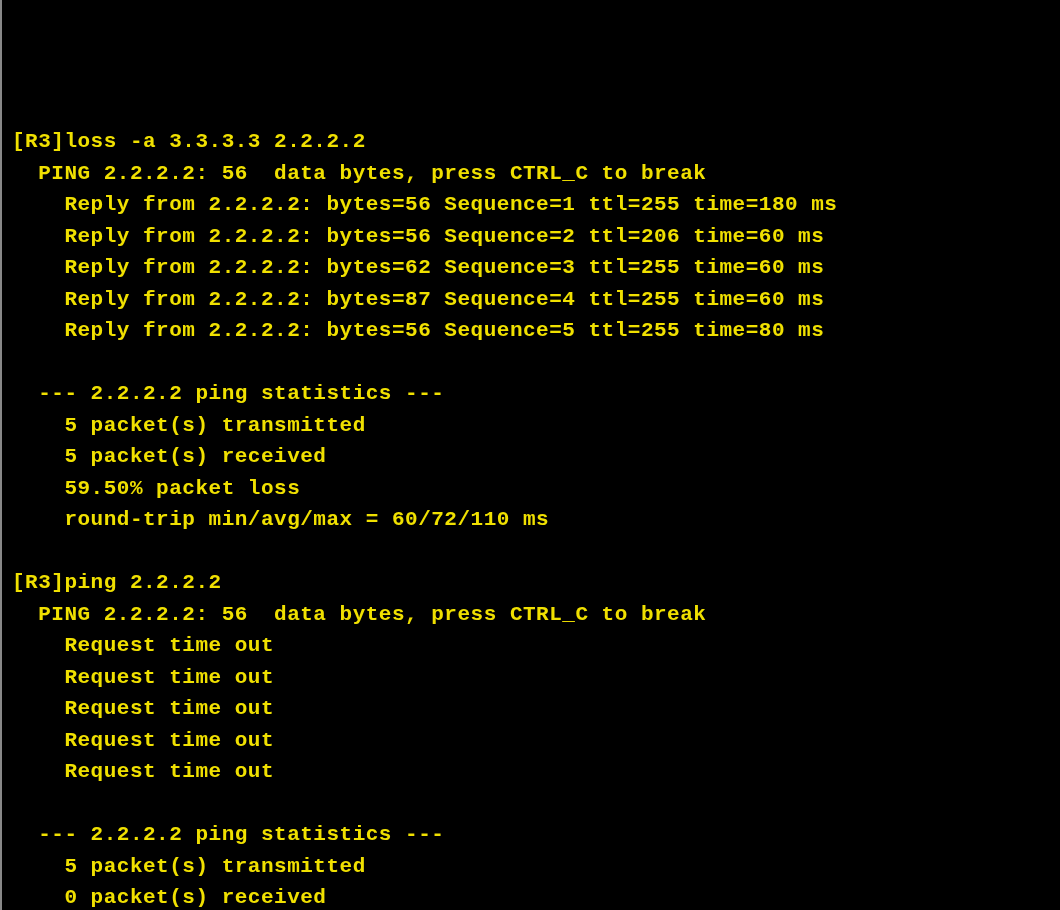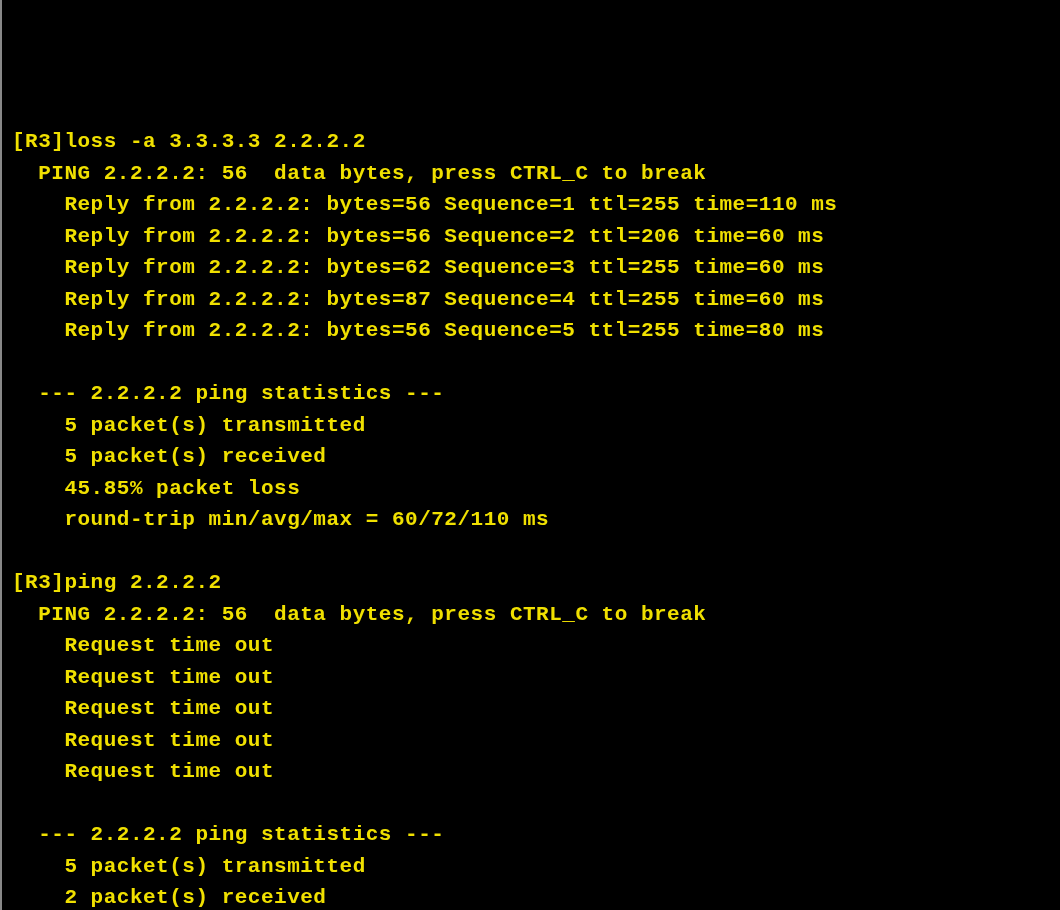--- a/index.html
+++ b/index.html
@@ -33,7 +33,7 @@
 
 <div class="terminal"><span>[R3]loss -a 3.3.3.3 2.2.2.2</span>
 <span>  PING 2.2.2.2: 56  data bytes, press CTRL_C to break</span>
-<span>    Reply from 2.2.2.2: bytes=56 Sequence=1 ttl=255 time=110 ms</span>
+<span>    Reply from 2.2.2.2: bytes=56 Sequence=1 ttl=255 time=180 ms</span>
 <span>    Reply from 2.2.2.2: bytes=56 Sequence=2 ttl=206 time=60 ms</span>
 <span>    Reply from 2.2.2.2: bytes=62 Sequence=3 ttl=255 time=60 ms</span>
 <span>    Reply from 2.2.2.2: bytes=87 Sequence=4 ttl=255 time=60 ms</span>

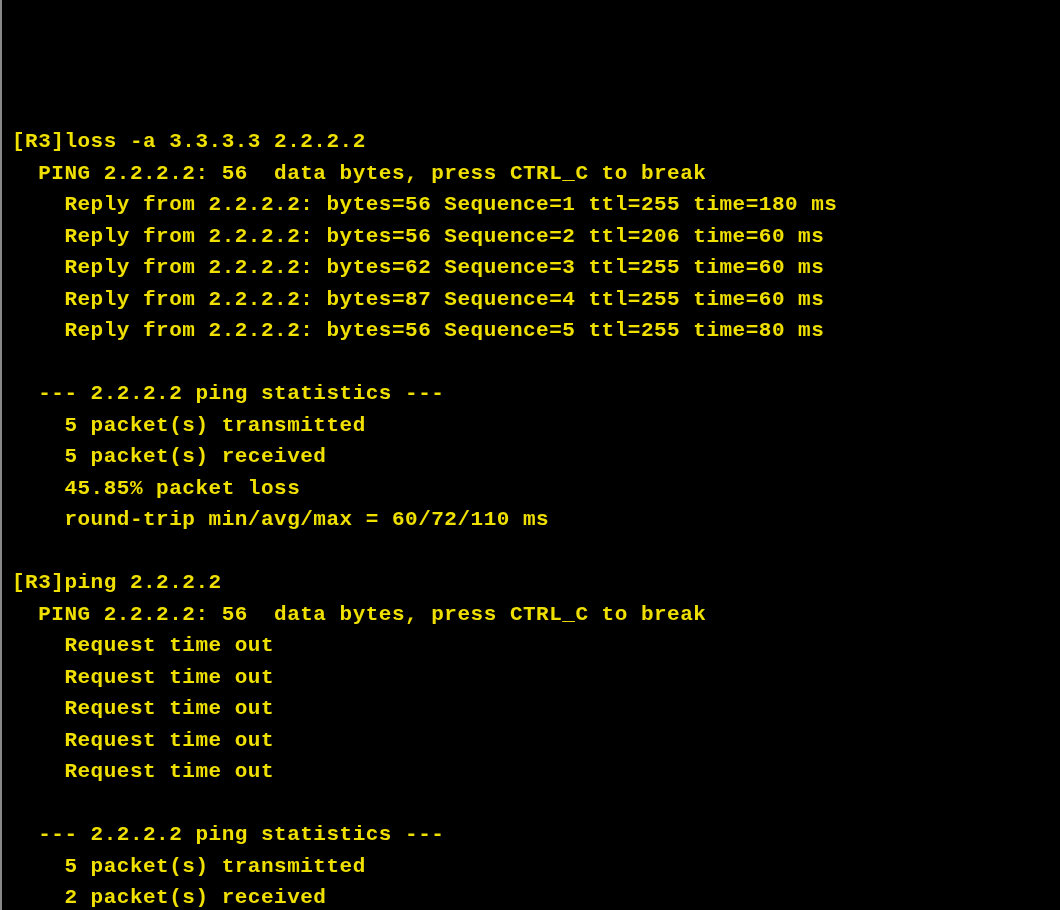--- a/index.html
+++ b/index.html
@@ -42,7 +42,7 @@
 <span>  --- 2.2.2.2 ping statistics ---</span>
 <span>    5 packet(s) transmitted</span>
 <span>    5 packet(s) received</span>
-<span>    45.85% packet loss</span>
+<span>    59.50% packet loss</span>
 <span>    round-trip min/avg/max = 60/72/110 ms</span>
 <span></span>
 <span>[R3]ping 2.2.2.2</span>

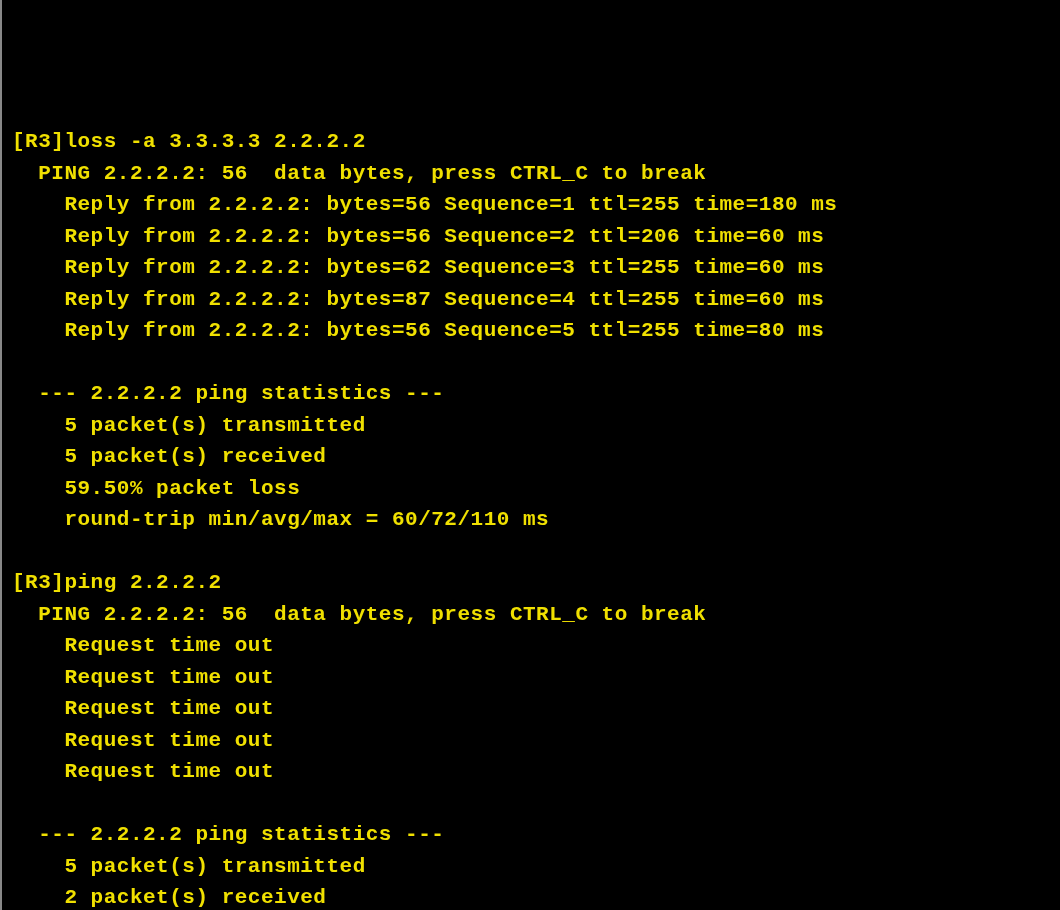--- a/index.html
+++ b/index.html
@@ -55,7 +55,7 @@
 <span></span>
 <span>  --- 2.2.2.2 ping statistics ---</span>
 <span>    5 packet(s) transmitted</span>
-<span>    2 packet(s) received</span>
+<span>    0 packet(s) received</span>
 
 <span></span>
 </div>

